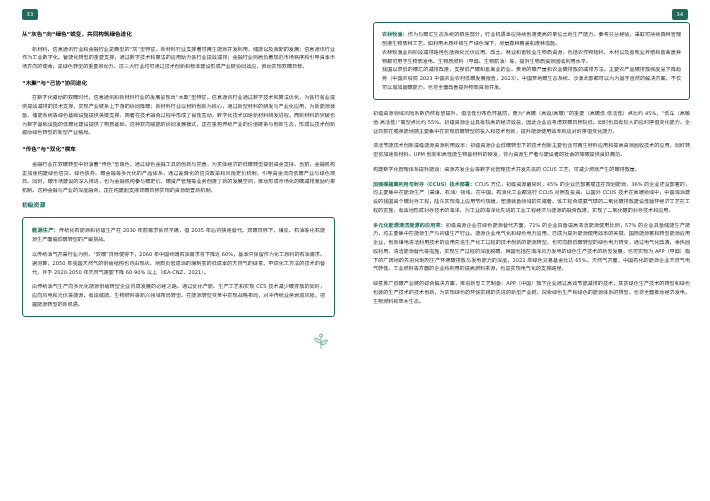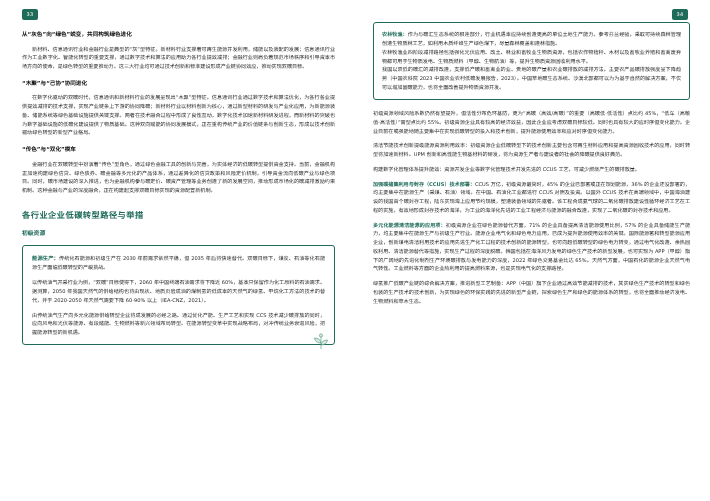--- a/index.html
+++ b/index.html
@@ -60,7 +60,6 @@
       <h3 class="sub">“传色”与“双化”模车</h3>
       <p class="ind">金融行业在双碳转型中扮演着“传色”型角色，通过绿色金融工具的创新与完善，为实体经济的低碳转型提供资金支持。当前，金融机构正加速构建绿色信贷、绿色债券、碳金融等多元化的产品体系，通过差异化的信贷政策和风险定价机制，引导资金流向低碳产业与绿色项目。同时，碳市场建设的深入推进，也为金融机构参与碳定价、碳资产管理等业务创造了新的发展空间，推动形成市场化的碳减排激励约束机制。这种金融与产业的深度融合，正在构建起支撑双碳目标实现的资源配置新机制。</p>
 
-      <h2 class="sect">各行业企业低碳转型路径与举措</h2>
 
       <svg class="iconmark" viewBox="0 0 40 40" style="top:332px;">
         <g fill="none" stroke="#3f8f6f" stroke-width="1.4">

